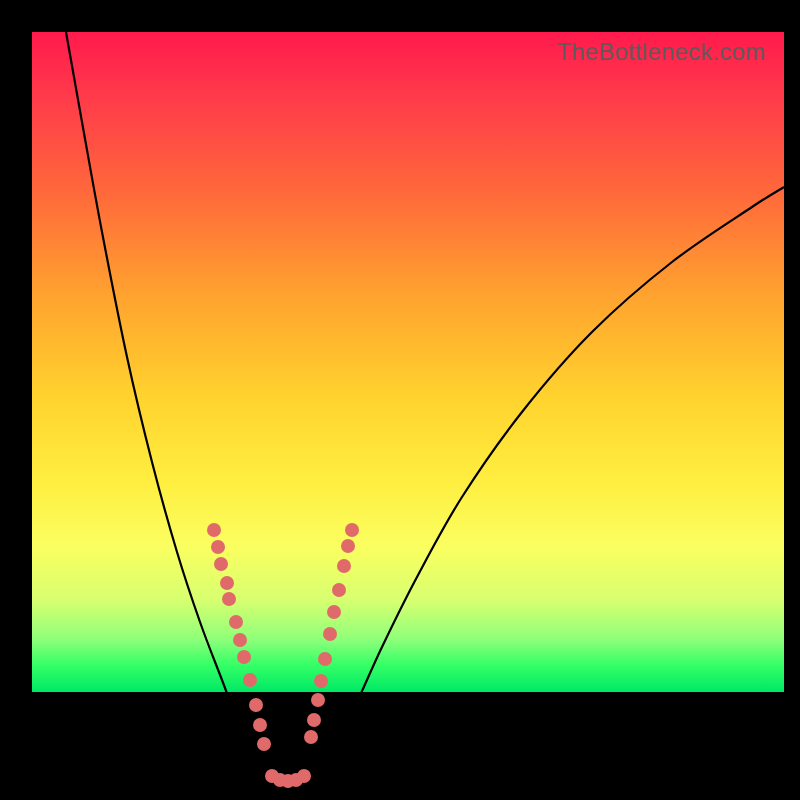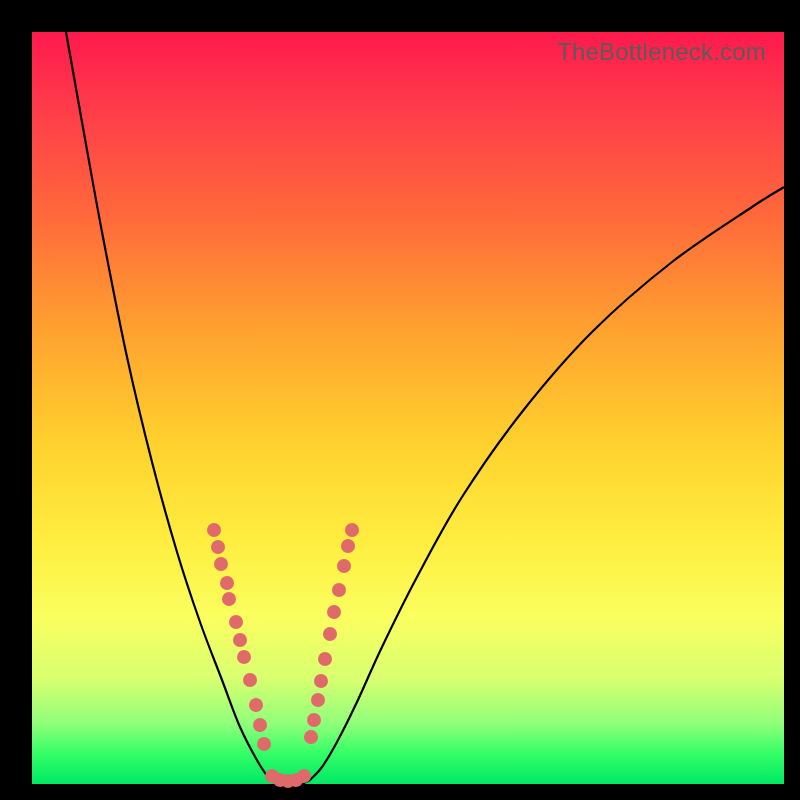--- a/index.html
+++ b/index.html
@@ -15,7 +15,7 @@
     left: 32px;
     top: 32px;
     width: 752px;
-    height: 752px;
+    height: 660px;
     background: linear-gradient(to bottom,
       #ff1a4d 0%,
       #ff3b4a 10%,

